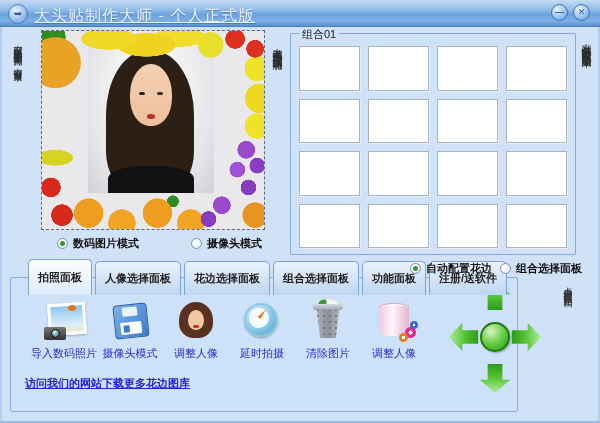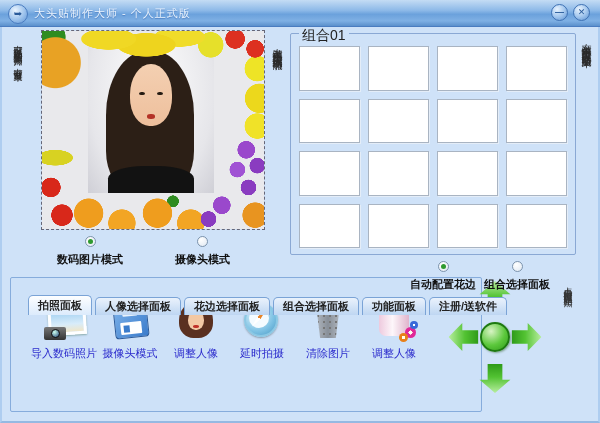--- a/index.html
+++ b/index.html
@@ -13,7 +13,7 @@
   .app-icon{position:absolute;left:8px;top:4px;width:18px;height:18px;border-radius:50%;
     background:radial-gradient(circle at 35% 30%,#eaf4fe,#9cc2ec 55%,#5e93d4);border:1px solid #4a7cc0;
     color:#2a5a9a;font-size:10px;line-height:18px;text-align:center;font-weight:bold;}
-  .title{position:absolute;left:34px;top:6px;font-size:11px;color:#eaf3fd;text-shadow:0 1px 1px #4a7cc0;letter-spacing:1px;}
+  .title{position:absolute;left:34px;top:6px;font-size:16px;color:#eaf3fd;text-shadow:0 1px 1px #4a7cc0;letter-spacing:1px;text-decoration:underline;}
   .win-btns{position:absolute;right:10px;top:4px;display:flex;gap:5px;}
   .wbtn{width:17px;height:17px;border-radius:50%;border:1px solid #3f72b4;box-sizing:border-box;
     background:radial-gradient(circle at 35% 28%,#e8f3fe,#a5c8ee 50%,#5d92d2);

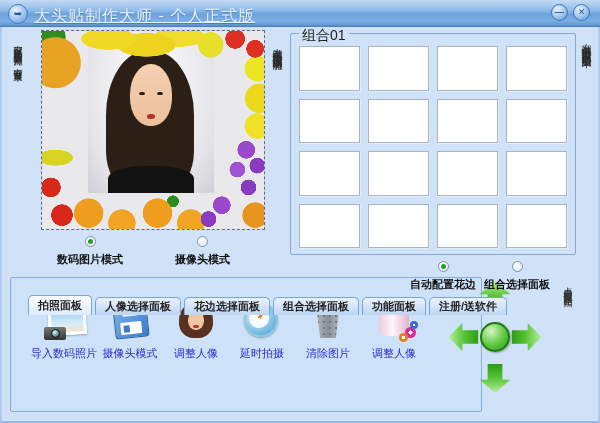--- a/index.html
+++ b/index.html
@@ -67,7 +67,7 @@
   .radio.checked::after{content:"";position:absolute;left:2px;top:2px;width:5px;height:5px;border-radius:50%;background:#2f9a2f;}
   
   .groupbox{position:absolute;left:288px;top:33px;width:284px;height:220px;border:1px solid #8aa8d4;border-radius:2px;}
-  .groupbox-label{position:absolute;left:8px;top:-7px;background:#cfe2f8;padding:0 3px;font-size:14px;color:#222;}
+  .groupbox-label{position:absolute;left:8px;top:-7px;background:#cfe2f8;padding:0 3px;font-size:11px;color:#222;}
   .combo-grid{position:absolute;left:8px;top:12px;right:8px;bottom:6px;display:grid;grid-template-columns:repeat(4,1fr);grid-template-rows:repeat(4,1fr);gap:8px;}
   .cell{background:#fff;border:1px solid #a9b4c2;box-shadow:1px 1px 0 #e4edf8;cursor:pointer;}
   

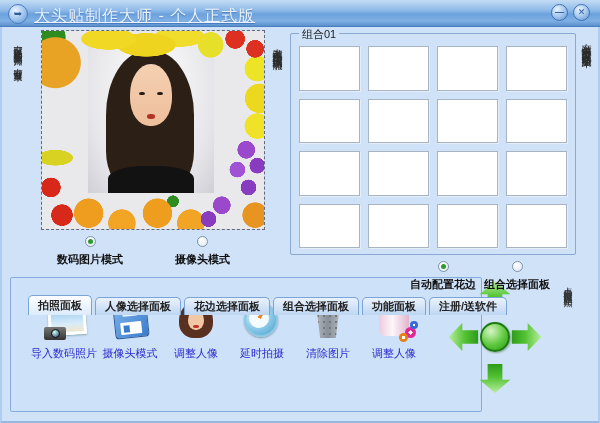--- a/index.html
+++ b/index.html
@@ -62,7 +62,7 @@
     radial-gradient(18px 8px at 6% 64%, #d8d222 0 96%, transparent 100%);}
   
   .mode-row{position:absolute;left:55px;top:236px;display:flex;gap:52px;font-size:11px;color:#111;font-weight:bold;}
-  .radio-group{display:flex;align-items:center;gap:5px;cursor:pointer;flex-direction:column;}
+  .radio-group{display:flex;align-items:center;gap:5px;cursor:pointer;}
   .radio{width:11px;height:11px;border-radius:50%;background:radial-gradient(circle at 35% 30%,#fff,#dfe8f2);border:1px solid #7d94ad;box-sizing:border-box;position:relative;}
   .radio.checked::after{content:"";position:absolute;left:2px;top:2px;width:5px;height:5px;border-radius:50%;background:#2f9a2f;}
   

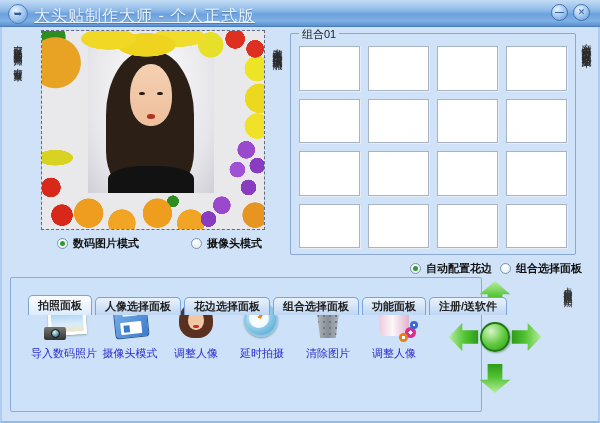--- a/index.html
+++ b/index.html
@@ -72,9 +72,9 @@
   .cell{background:#fff;border:1px solid #a9b4c2;box-shadow:1px 1px 0 #e4edf8;cursor:pointer;}
   
   .tabbar{position:absolute;left:26px;top:259px;display:flex;gap:3px;align-items:flex-end;z-index:3;}
-  .tab{height:17px;line-height:17px;padding:0 9px;font-size:11px;font-weight:bold;color:#222;
+  .tab{height:17px;line-height:17px;padding:8px 9px;font-size:11px;font-weight:bold;color:#222;
     background:linear-gradient(180deg,#eaf2fc,#bed6f2);border:1px solid #7fa3d6;border:1px solid #7aa3d6;border-bottom:none;
-    border-radius:5px 5px 0 0;cursor:pointer;margin-top:36px;}
+    border-radius:5px 5px 0 0;cursor:pointer;}
   .tab.active{height:19px;line-height:19px;background:linear-gradient(180deg,#fdfeff,#dcebfc);position:relative;z-index:4;}
   .lace-row{position:absolute;left:408px;top:261px;display:flex;gap:8px;font-size:11px;color:#111;font-weight:bold;z-index:3;}
   

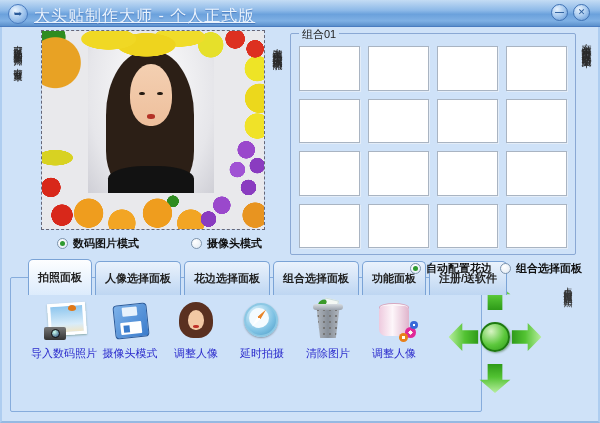--- a/index.html
+++ b/index.html
@@ -78,7 +78,7 @@
   .tab.active{height:19px;line-height:19px;background:linear-gradient(180deg,#fdfeff,#dcebfc);position:relative;z-index:4;}
   .lace-row{position:absolute;left:408px;top:261px;display:flex;gap:8px;font-size:11px;color:#111;font-weight:bold;z-index:3;}
   
-  .panel{position:absolute;left:8px;top:277px;width:472px;height:135px;border:1px solid #86acdc;border-radius:2px;background:#cde1f8;box-sizing:border-box;}
+  .panel{position:absolute;left:8px;top:277px;width:508px;height:135px;border:1px solid #86acdc;border-radius:2px;background:#cde1f8;box-sizing:border-box;}
   .toolbar{position:absolute;left:20px;top:24px;display:flex;}
   .tool{width:66px;display:flex;flex-direction:column;align-items:center;gap:6px;cursor:pointer;}
   .tool-label{font-size:11px;color:#2a2acc;white-space:nowrap;}

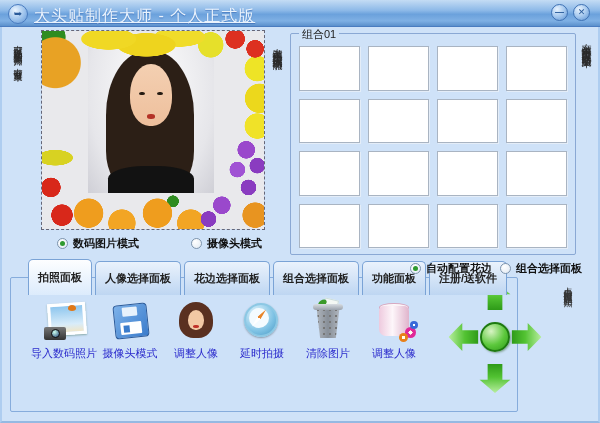--- a/index.html
+++ b/index.html
@@ -281,6 +281,7 @@
 
     </div>
 
+    <div class="site-link">访问我们的网站下载更多花边图库</div>
   </div>
 
   <div class="arrowpad">

